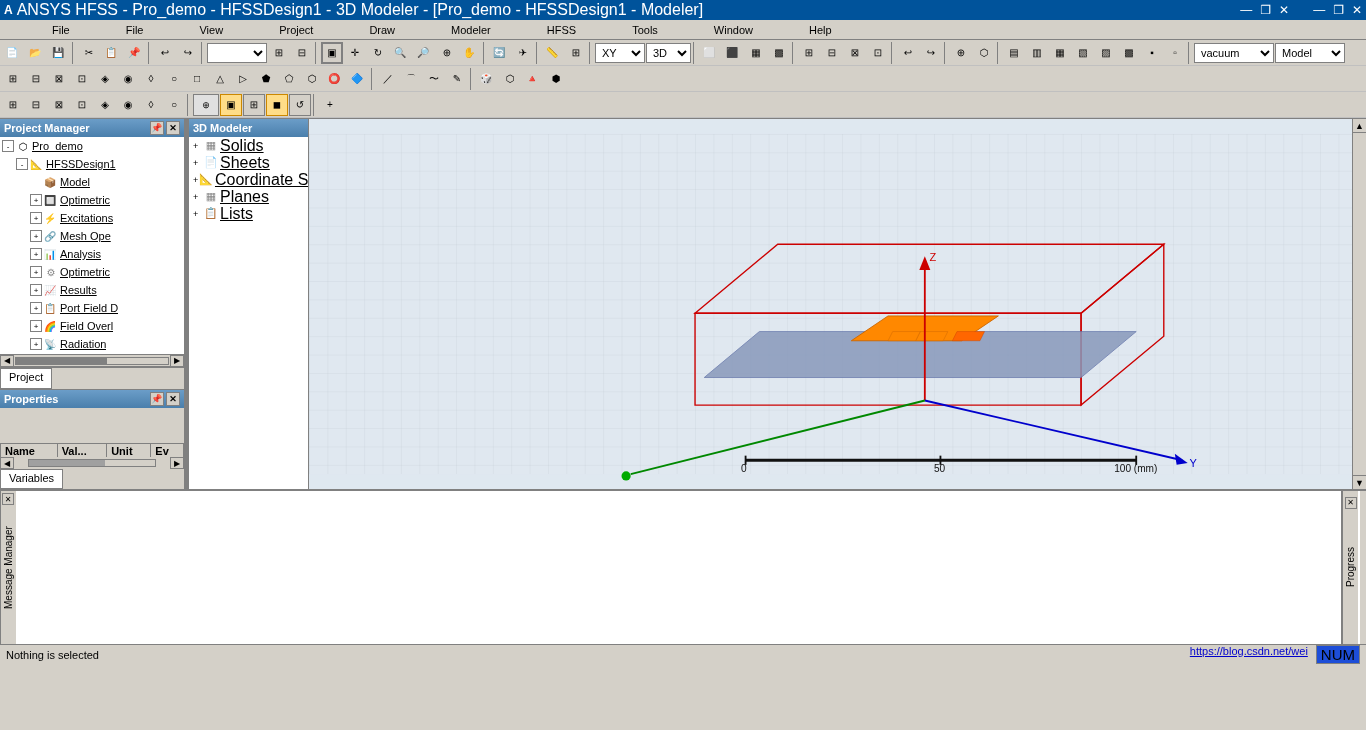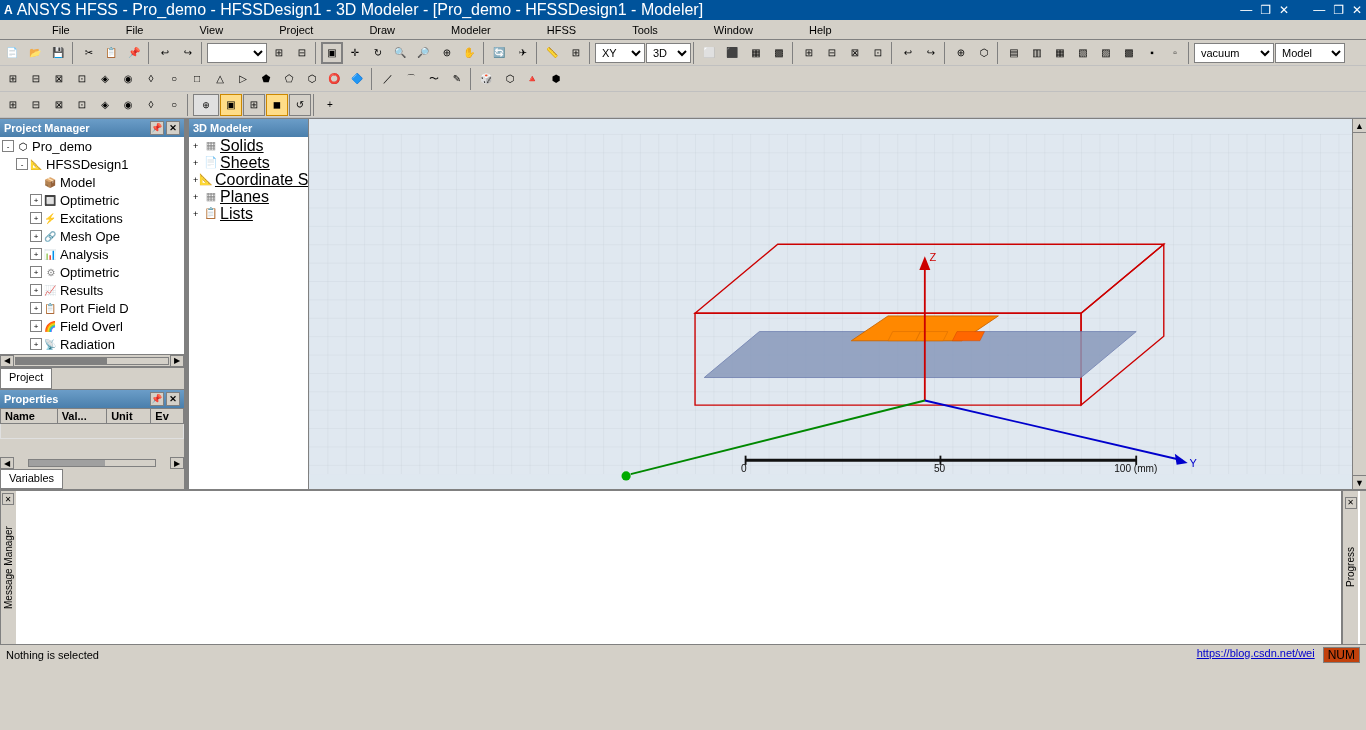--- a/index.html
+++ b/index.html
@@ -45,7 +45,7 @@
     .tree-item { display: flex; align-items: center; height: 18px; padding-left: 4px; cursor: pointer; white-space: nowrap; }
     .tree-item .expand { width: 12px; height: 12px; display: inline-flex; align-items: center; justify-content: center; font-size: 8px; border: 1px solid #808080; background: #fff; color: #000; margin-right: 2px; }
     .tree-item .icon { width: 14px; height: 14px; margin-right: 2px; display: inline-flex; align-items: center; justify-content: center; font-size: 10px; }
-    .tree-item .label { font-size: 13px; overflow: hidden; text-overflow: ellipsis; }
+    .tree-item .label { font-size: 11px; overflow: hidden; text-overflow: ellipsis; text-decoration: underline; }
     .indent1 { padding-left: 16px; }
     .indent2 { padding-left: 30px; }
 

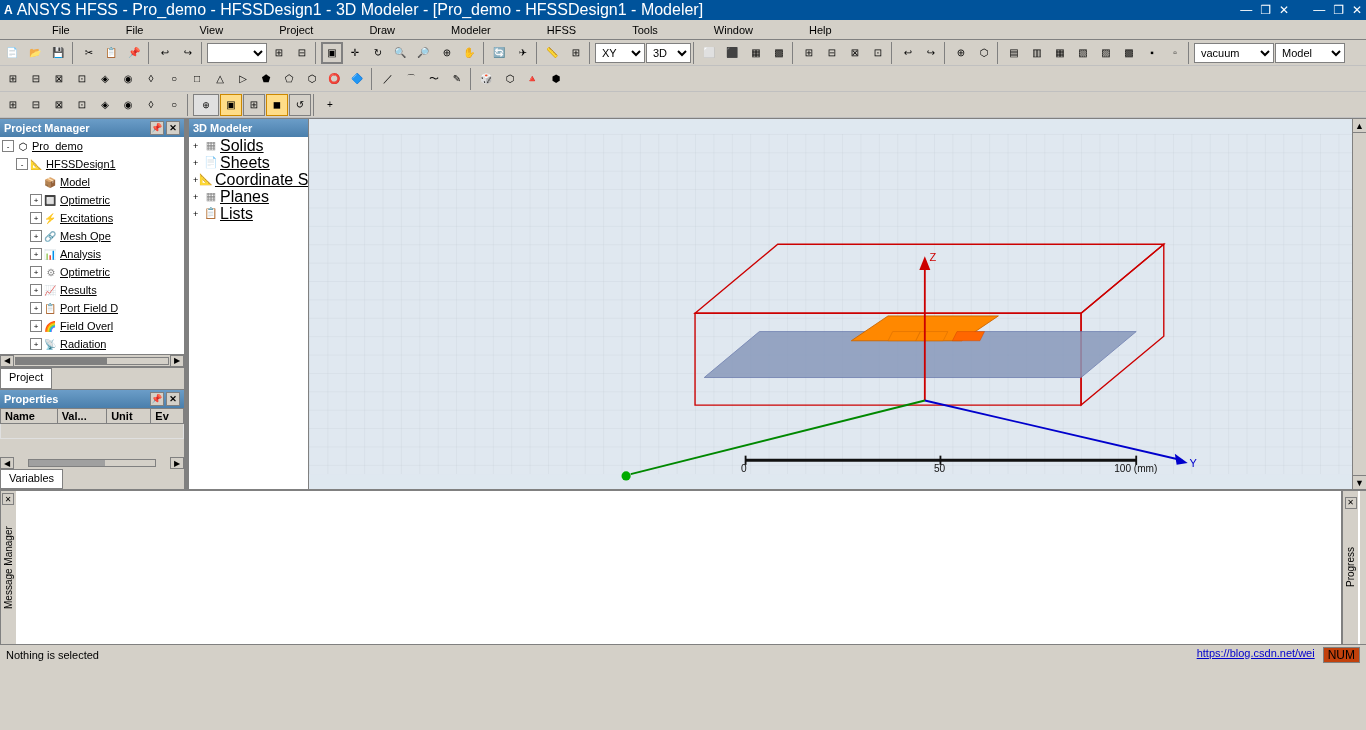--- a/index.html
+++ b/index.html
@@ -53,7 +53,7 @@
     #properties-panel {
       height: 100px; display: flex; flex-direction: column; border-top: 1px solid #808080;
     }
-    .props-table { flex: 1; overflow: hidden; }
+    .props-table { flex: 1; overflow: hidden; margin-top: 35px; }
     .props-table table { width: 100%; font-size: 11px; border-collapse: collapse; }
     .props-table th { background: #d4d0c8; border: 1px solid #808080; padding: 1px 4px; text-align: left; }
     .props-table td { border: 1px solid #e0e0e0; padding: 1px 4px; }

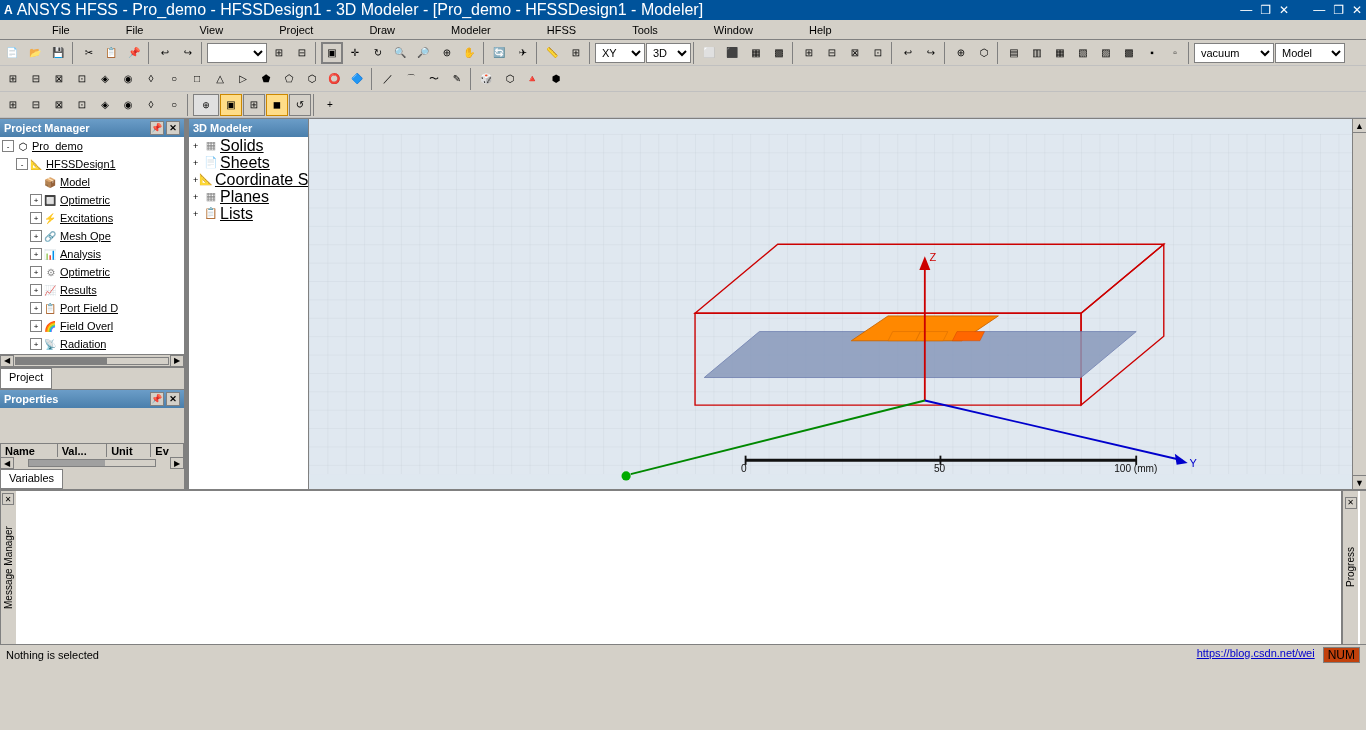--- a/index.html
+++ b/index.html
@@ -87,7 +87,7 @@
       height: 20px; background: #d4d0c8; border-top: 1px solid #808080; display: flex; align-items: center; justify-content: space-between; padding: 0 6px; font-size: 11px;
     }
     #status-right { display: flex; gap: 8px; }
-    .status-item { padding: 0 4px; border: 1px solid #808080; background: #c2410c; font-size: 12px; }
+    .status-item { padding: 0 4px; border: 1px solid #808080; background: #1d4ed8; font-size: 15px; }
 
     
     .vresize { width: 4px; background: #808080; cursor: col-resize; }

